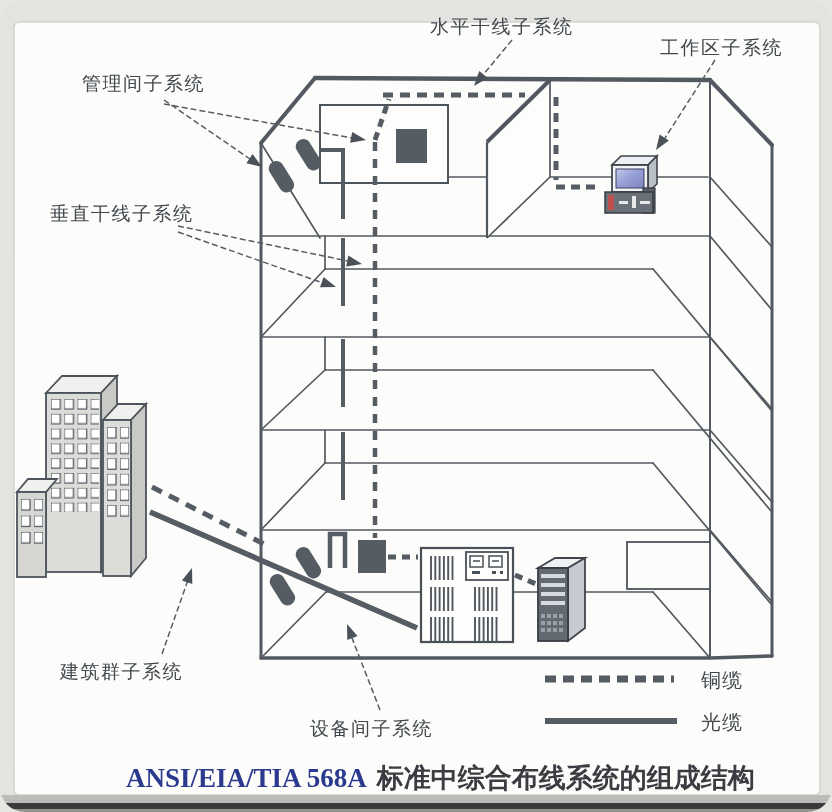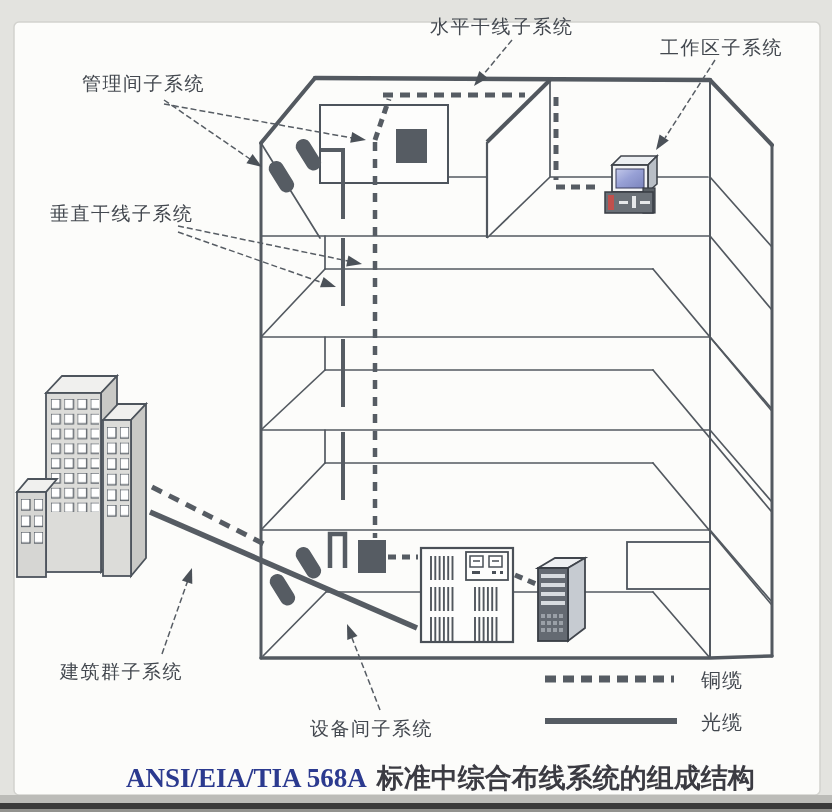--- a/index.html
+++ b/index.html
@@ -4,7 +4,7 @@
 <style>
   html,body{margin:0;padding:0;background:#e6e6e2;}
   .stage{position:relative;width:832px;height:812px;overflow:hidden;
-         font-family:"Liberation Sans",sans-serif;}
+         font-family:"Liberation Sans",sans-serif;border-radius:25px;}
   svg{display:block;}
   text{font-family:"Liberation Sans",sans-serif;fill:#3c4147;}
   .lbl{font-size:19px;letter-spacing:1.5px;fill:#43484f;}

